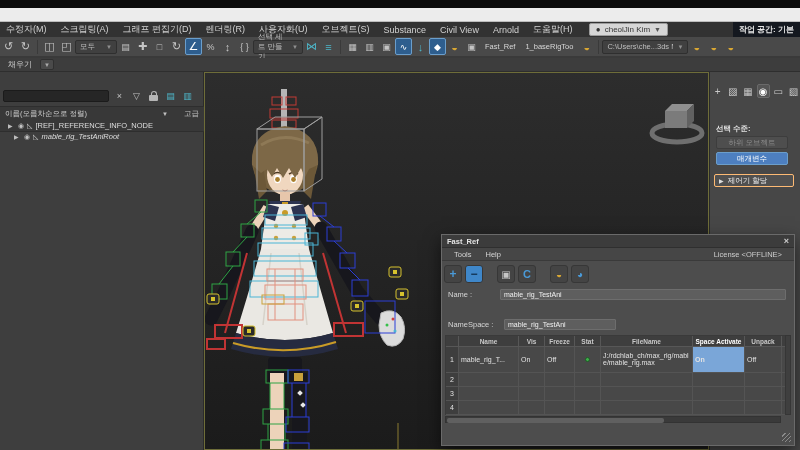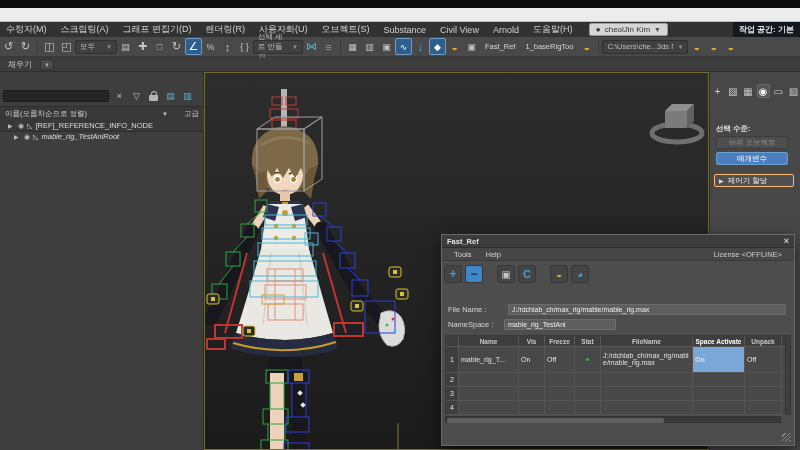--- a/index.html
+++ b/index.html
@@ -429,6 +429,10 @@
       <span class="dlg-tico teapot">◒</span>
       <span class="dlg-tico sphere">◕</span>
     </div>
+    <div class="dlg-field" style="top:53px;width:100%">
+      <span class="flabel" style="width:58px">Name :</span>
+      <span class="fval" style="width:286px">mable_rig_TestAni</span>
+    </div>
     <div class="dlg-field" style="top:68px;width:100%">
       <span class="flabel" style="width:66px">File Name :</span>
       <span class="fval" style="width:278px">J:/rdchlab_ch/max_rig/mable/mable_rig.max</span>

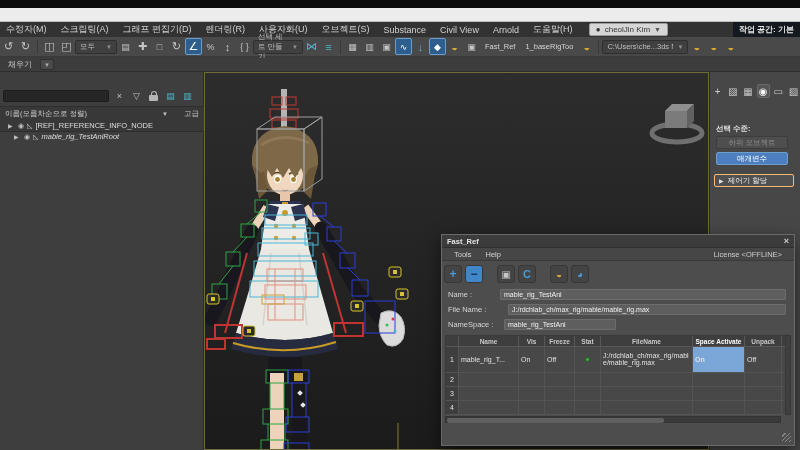--- a/index.html
+++ b/index.html
@@ -433,10 +433,6 @@
       <span class="flabel" style="width:58px">Name :</span>
       <span class="fval" style="width:286px">mable_rig_TestAni</span>
     </div>
-    <div class="dlg-field" style="top:68px;width:100%">
-      <span class="flabel" style="width:66px">File Name :</span>
-      <span class="fval" style="width:278px">J:/rdchlab_ch/max_rig/mable/mable_rig.max</span>
-    </div>
     <div class="dlg-field" style="top:83px;width:100%">
       <span class="flabel" style="width:62px">NameSpace :</span>
       <span class="fval" style="width:112px">mable_rig_TestAni</span>

